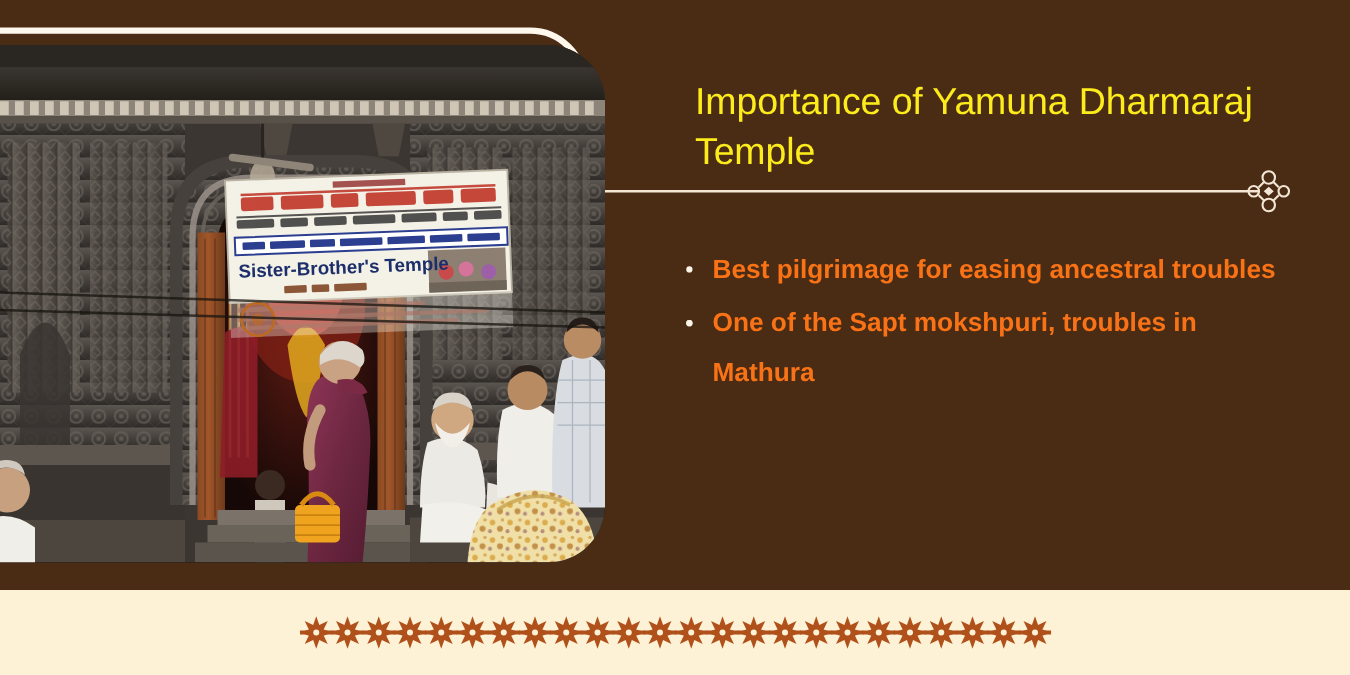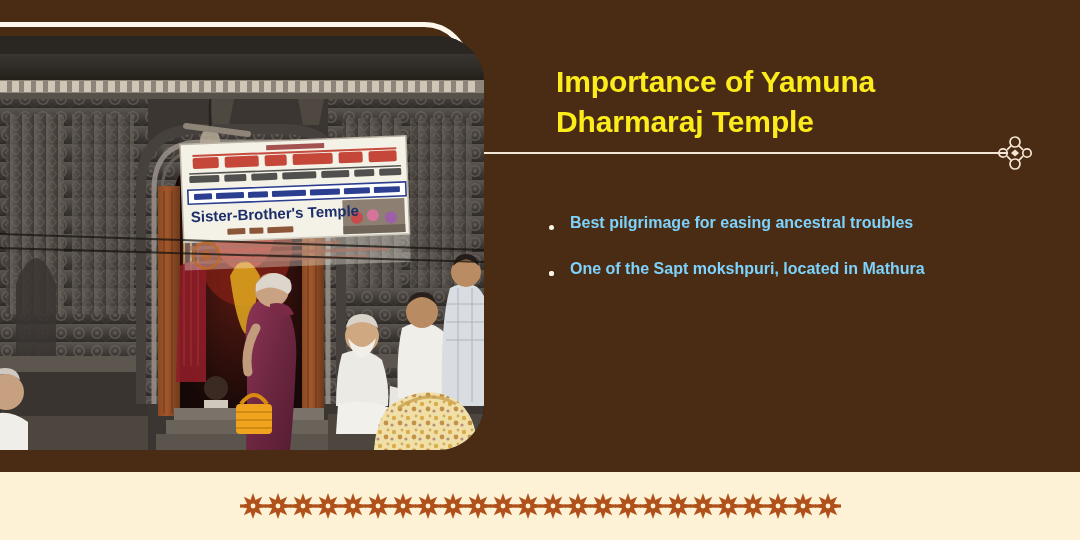--- a/index.html
+++ b/index.html
@@ -60,7 +60,7 @@
     width: 470px;
     color: #fdec1c;
     font-size: 30px;
-    font-weight: 700;
+    font-weight: 400;
     line-height: 1.32;
     letter-spacing: -0.1px;
   }

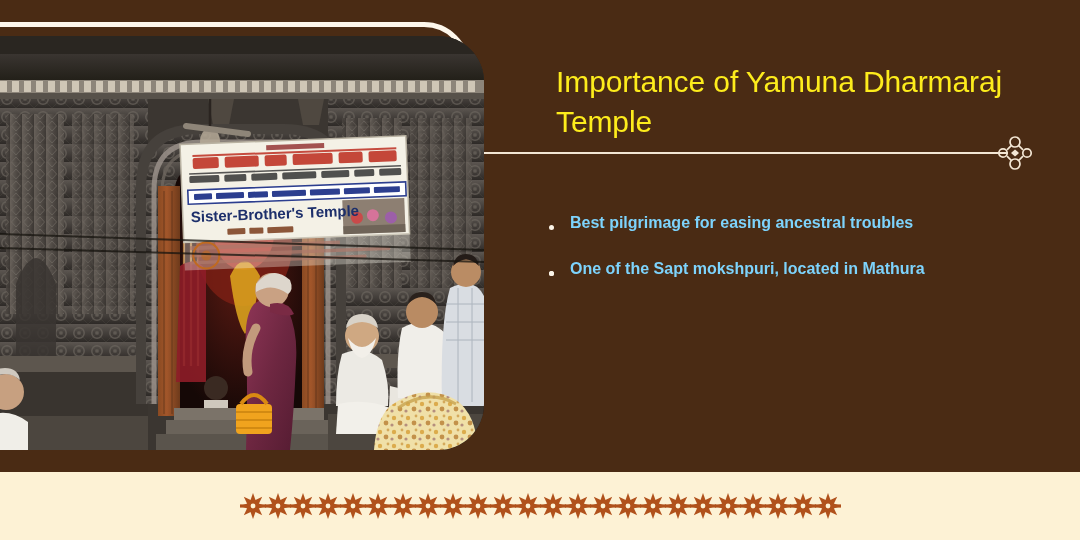--- a/index.html
+++ b/index.html
@@ -100,11 +100,11 @@
   .bullets li {
     position: relative;
     padding-left: 28px;
-    color: #7dd3fc;
-    font-size: 16px;
+    color: #f97316;
+    font-size: 21px;
     font-weight: 700;
     line-height: 1.88;
-    margin: 16px 0 1px 0;
+    margin: 4px 0 1px 0;
   }
   .bullets li .dot {
     position: absolute;

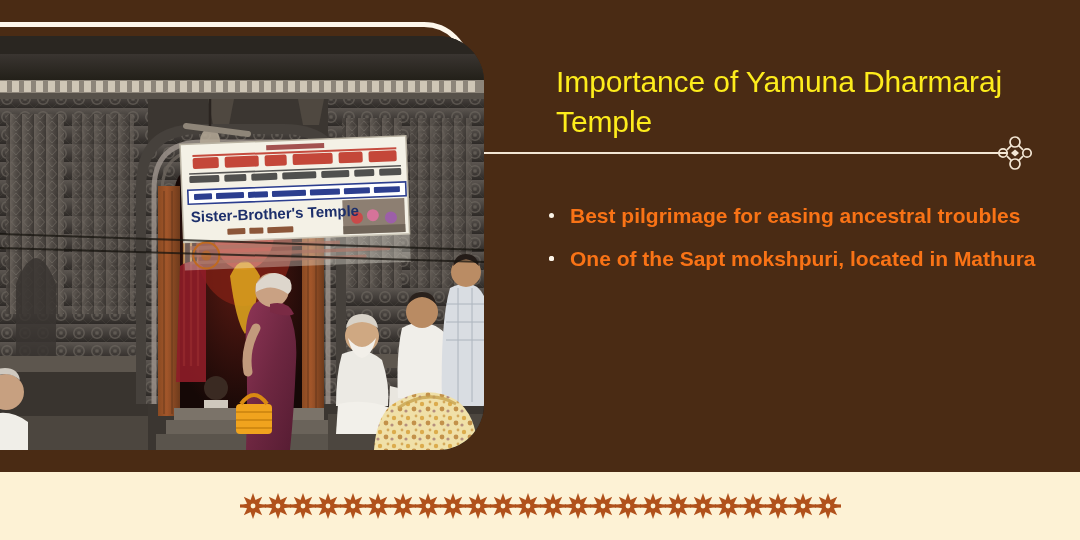--- a/index.html
+++ b/index.html
@@ -477,7 +477,7 @@
     </li>
     <li>
       <span class="dot"></span>
-      <span>One of the Sapt mokshpuri, located in Mathura</span>
+      <span>One of the Sapt mokshpuri, troubles in Mathura</span>
     </li>
   </ul>
 

